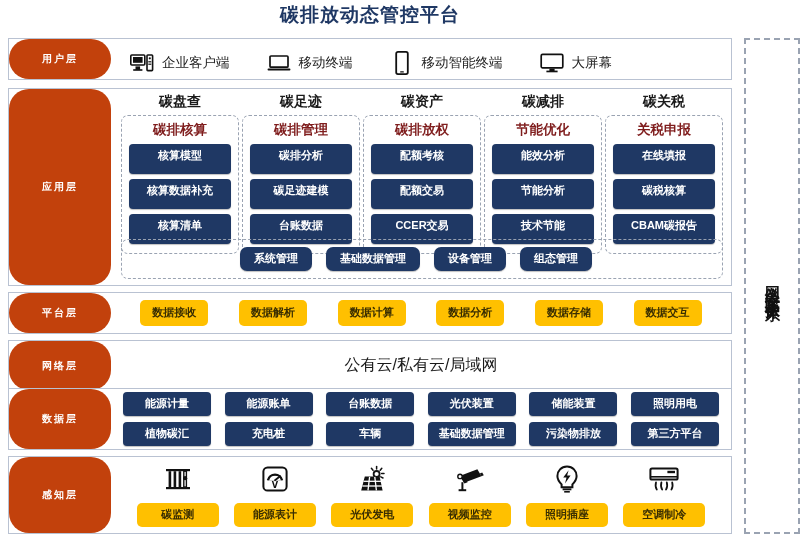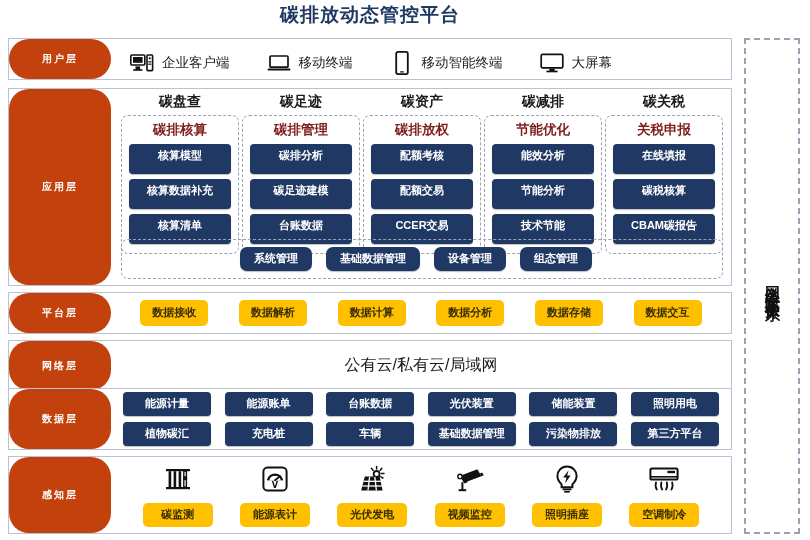--- a/index.html
+++ b/index.html
@@ -150,7 +150,7 @@
     font-size: 11px; font-weight: bold;
     border-radius: 5px;
     padding: 4px 0 5px 0;
-    width: 70px; text-align: center;
+    width: 82px; text-align: center;
     white-space: nowrap;
   }
 

